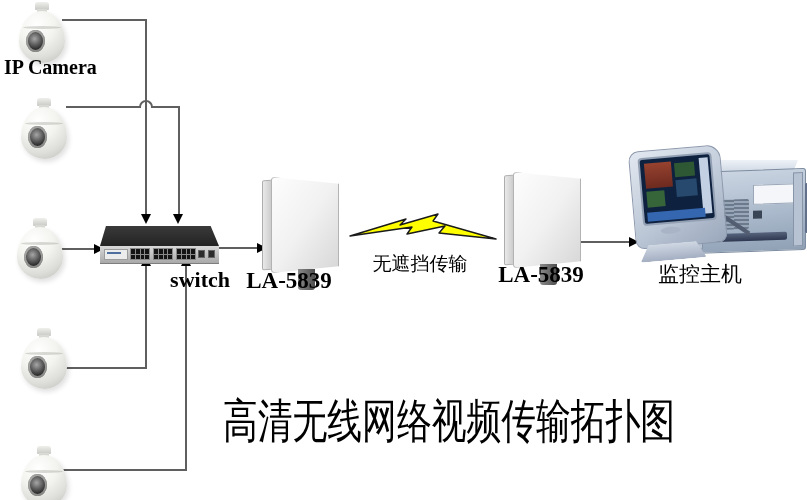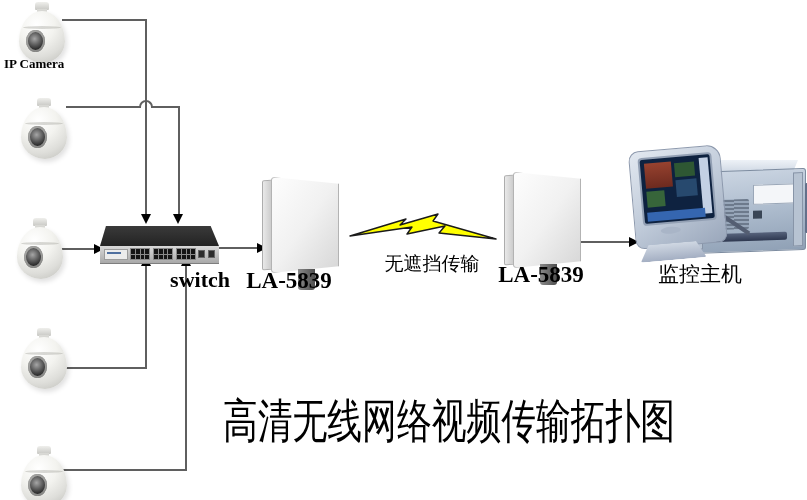--- a/index.html
+++ b/index.html
@@ -87,7 +87,7 @@
   
   .lbl{position:absolute;color:#000;}
   .lbl-en{font-weight:bold;}
-  #lbl-ipcam{left:4px;top:56px;font-size:13px;}
+  #lbl-ipcam{left:4px;top:56px;font-size:20px;}
   #lbl-switch{left:138px;top:267px;width:92px;text-align:right;font-size:22px;}
   #lbl-la1{left:240px;top:268px;width:98px;text-align:center;font-size:23px;}
   #lbl-la2{left:492px;top:262px;width:98px;text-align:center;font-size:23px;}

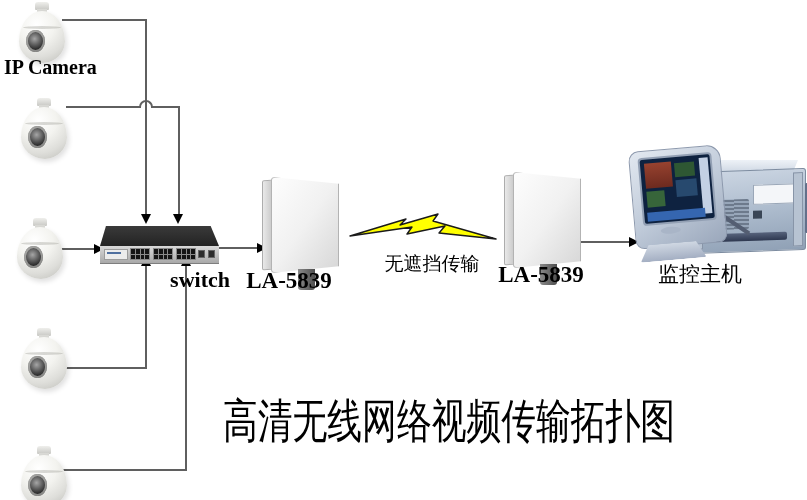--- a/index.html
+++ b/index.html
@@ -91,7 +91,7 @@
   #lbl-switch{left:138px;top:267px;width:92px;text-align:right;font-size:22px;}
   #lbl-la1{left:240px;top:268px;width:98px;text-align:center;font-size:23px;}
   #lbl-la2{left:492px;top:262px;width:98px;text-align:center;font-size:23px;}
-  #lbl-link{left:366px;top:251px;width:108px;text-align:center;font-size:19px;margin-left:12px;}
+  #lbl-link{left:366px;top:251px;width:108px;text-align:center;font-size:19px;}
   #lbl-host{left:658px;top:260px;width:116px;font-size:21px;}
   #title{left:223px;top:390px;font-size:47px;white-space:nowrap;transform:scaleX(.74);transform-origin:left top;}
 </style>

